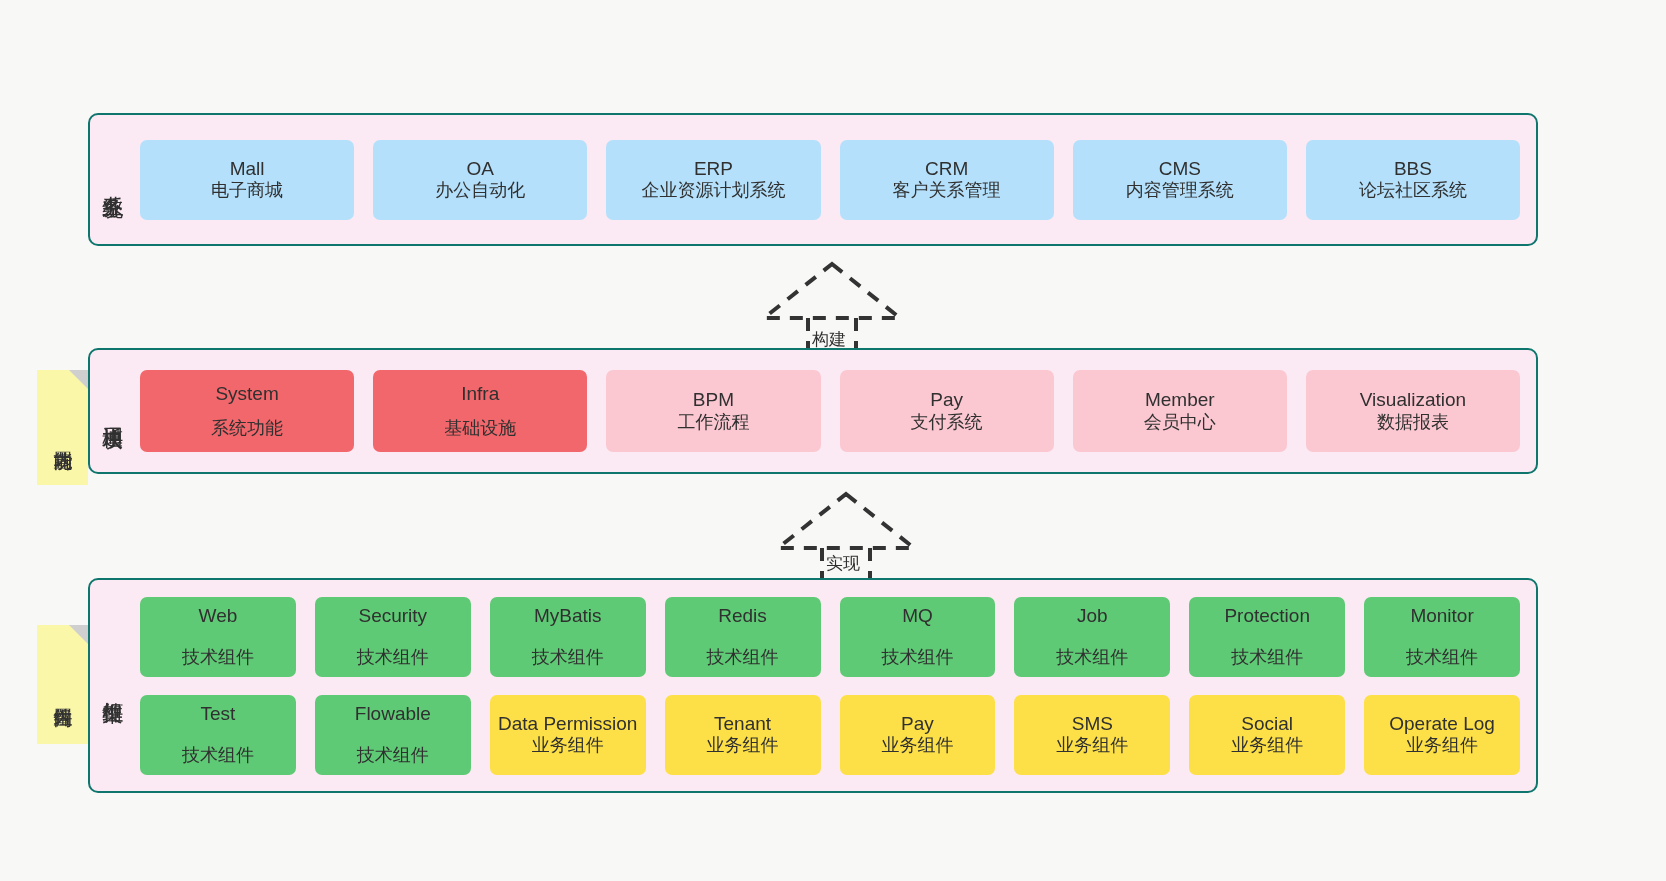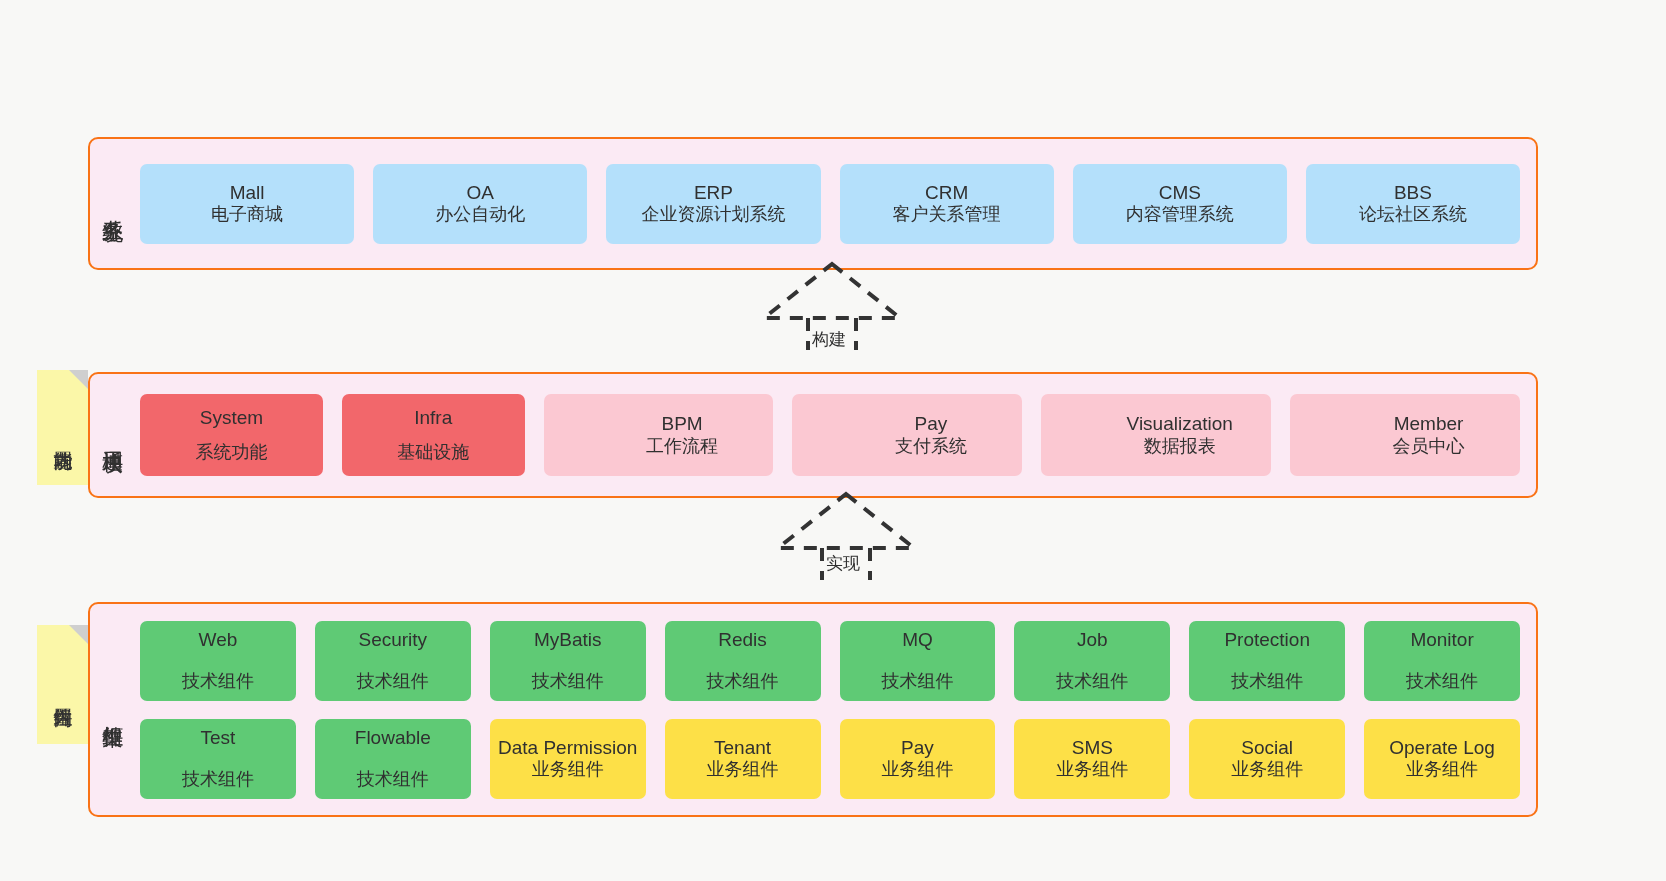--- a/index.html
+++ b/index.html
@@ -26,11 +26,10 @@
     position: absolute;
     box-sizing: border-box;
     background: #fbeaf4;
-    border: 2px solid #f97316;
+    border: 2px solid #0f766e;
     border-radius: 10px;
     display: flex;
     align-items: stretch;
-    margin-top: 24px;
   }
 
   

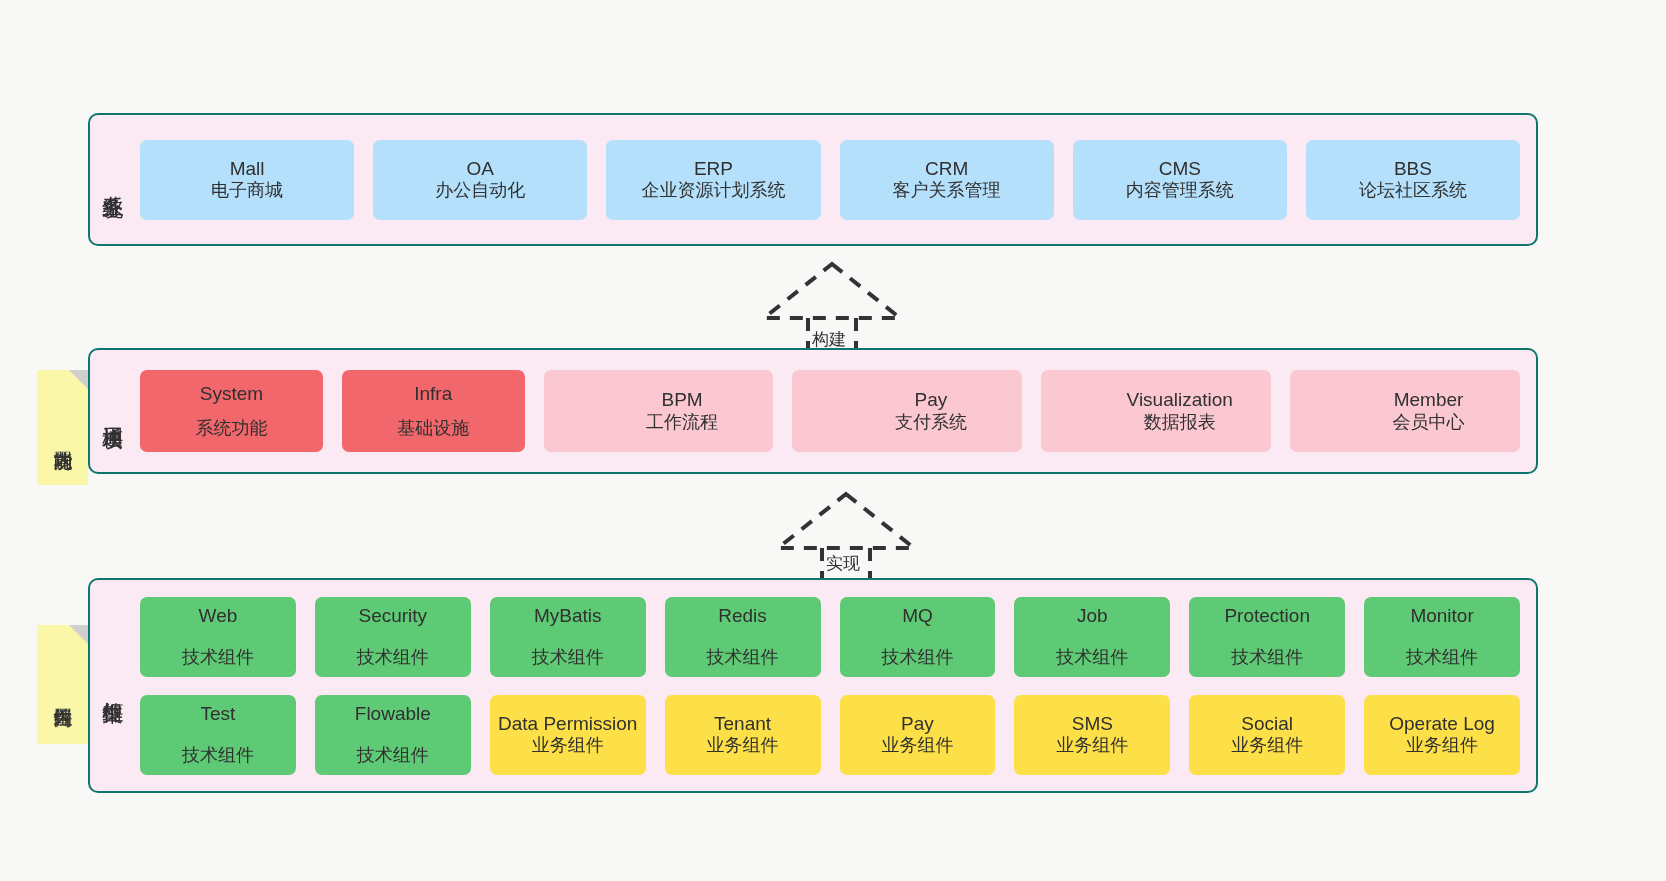--- a/index.html
+++ b/index.html
@@ -86,7 +86,7 @@
 
   .c-blue       { background: #b4e0fb; }
   .c-red        { background: #f2676b; gap: 12px; }
-  .c-pink       { background: #fbc8d2; padding-left: 47px; }
+  .c-pink       { background: #fbc8d2; }
   .c-green      { background: #5fca75; gap: 20px; }
   .c-greenlight { background: #fde047; }
 

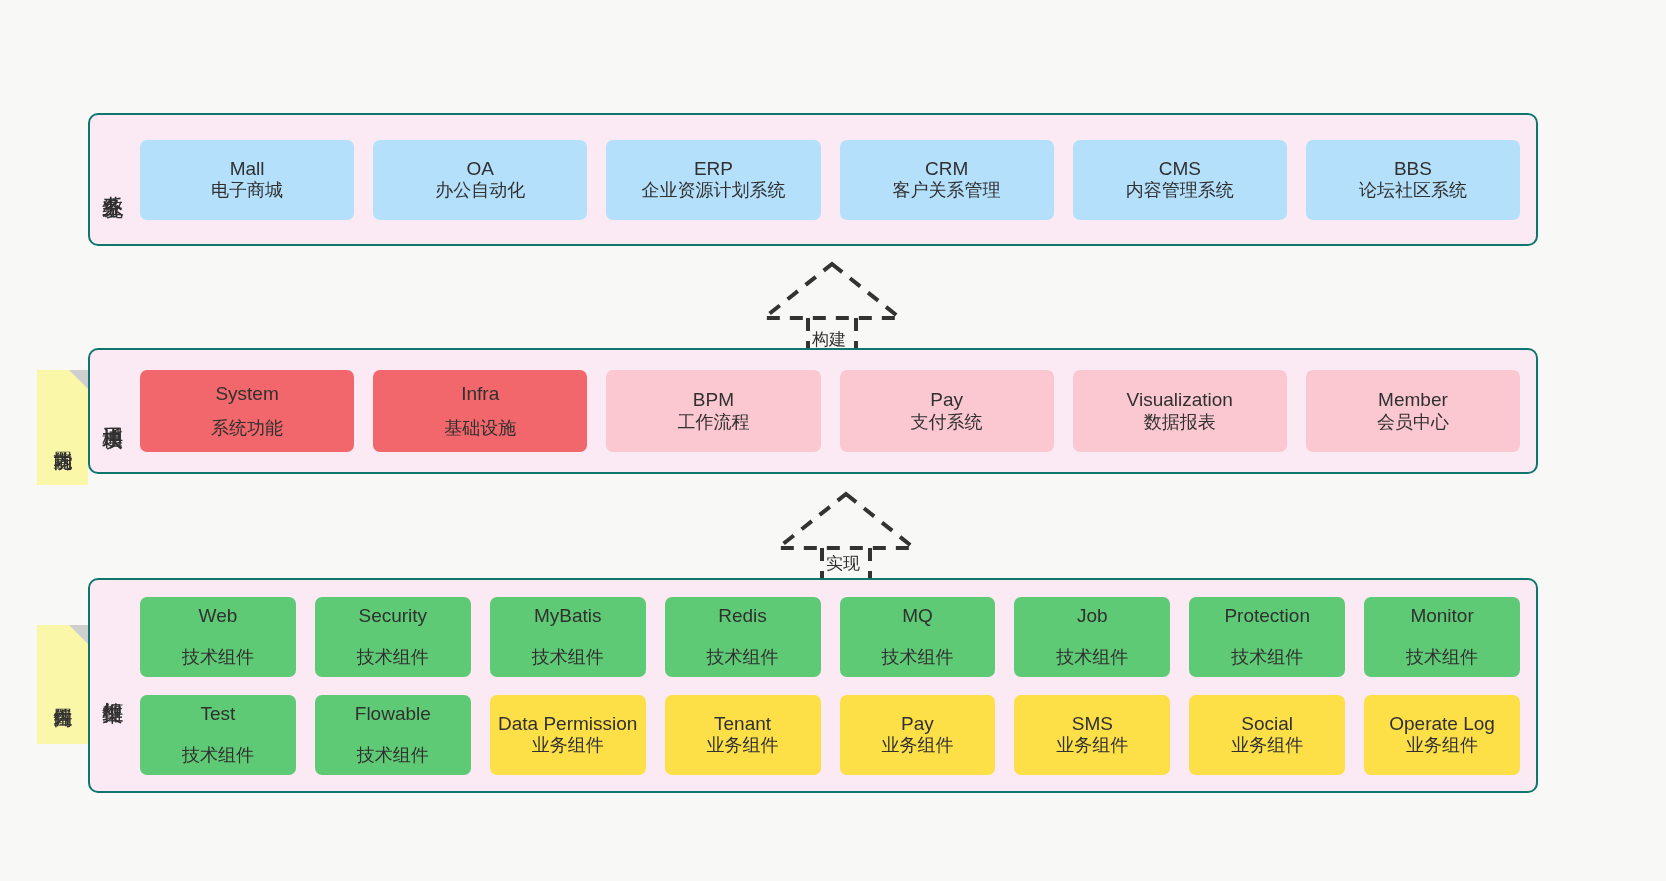--- a/index.html
+++ b/index.html
@@ -206,12 +206,12 @@
           <span class="t-cn">支付系统</span>
         </div>
         <div class="tile h-mod c-pink">
+          <span class="t-en">Member</span>
+          <span class="t-cn">会员中心</span>
+        </div>
+        <div class="tile h-mod c-pink">
           <span class="t-en">Visualization</span>
           <span class="t-cn">数据报表</span>
-        </div>
-        <div class="tile h-mod c-pink">
-          <span class="t-en">Member</span>
-          <span class="t-cn">会员中心</span>
         </div>
       </div>
     </div>

